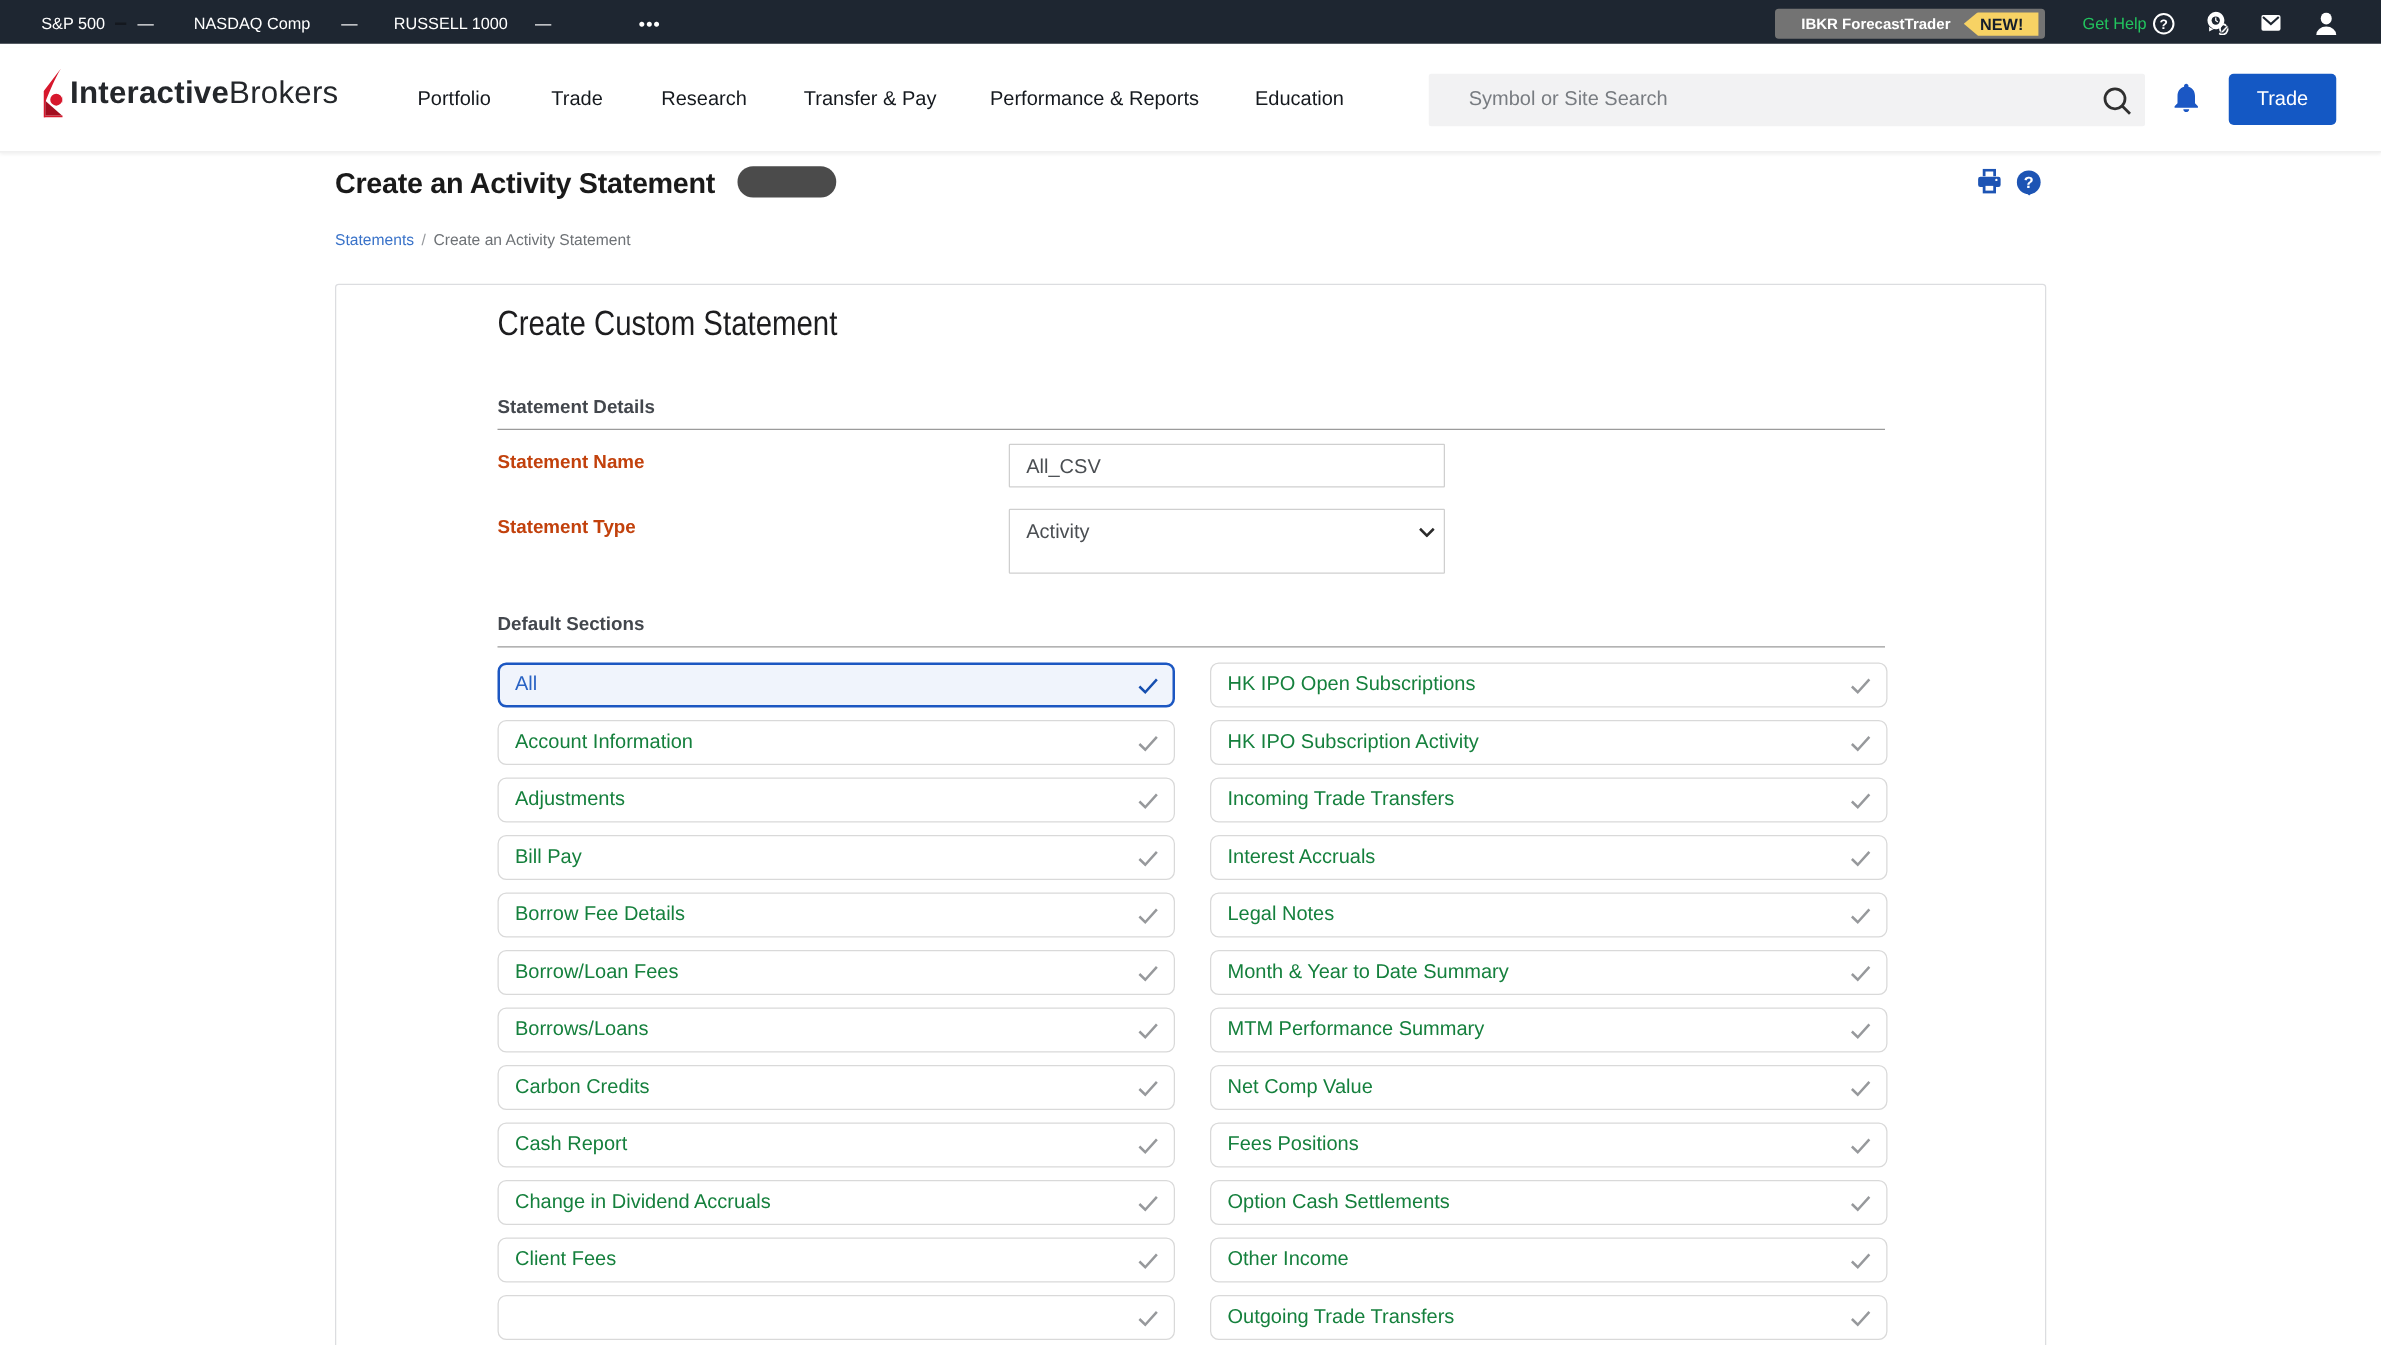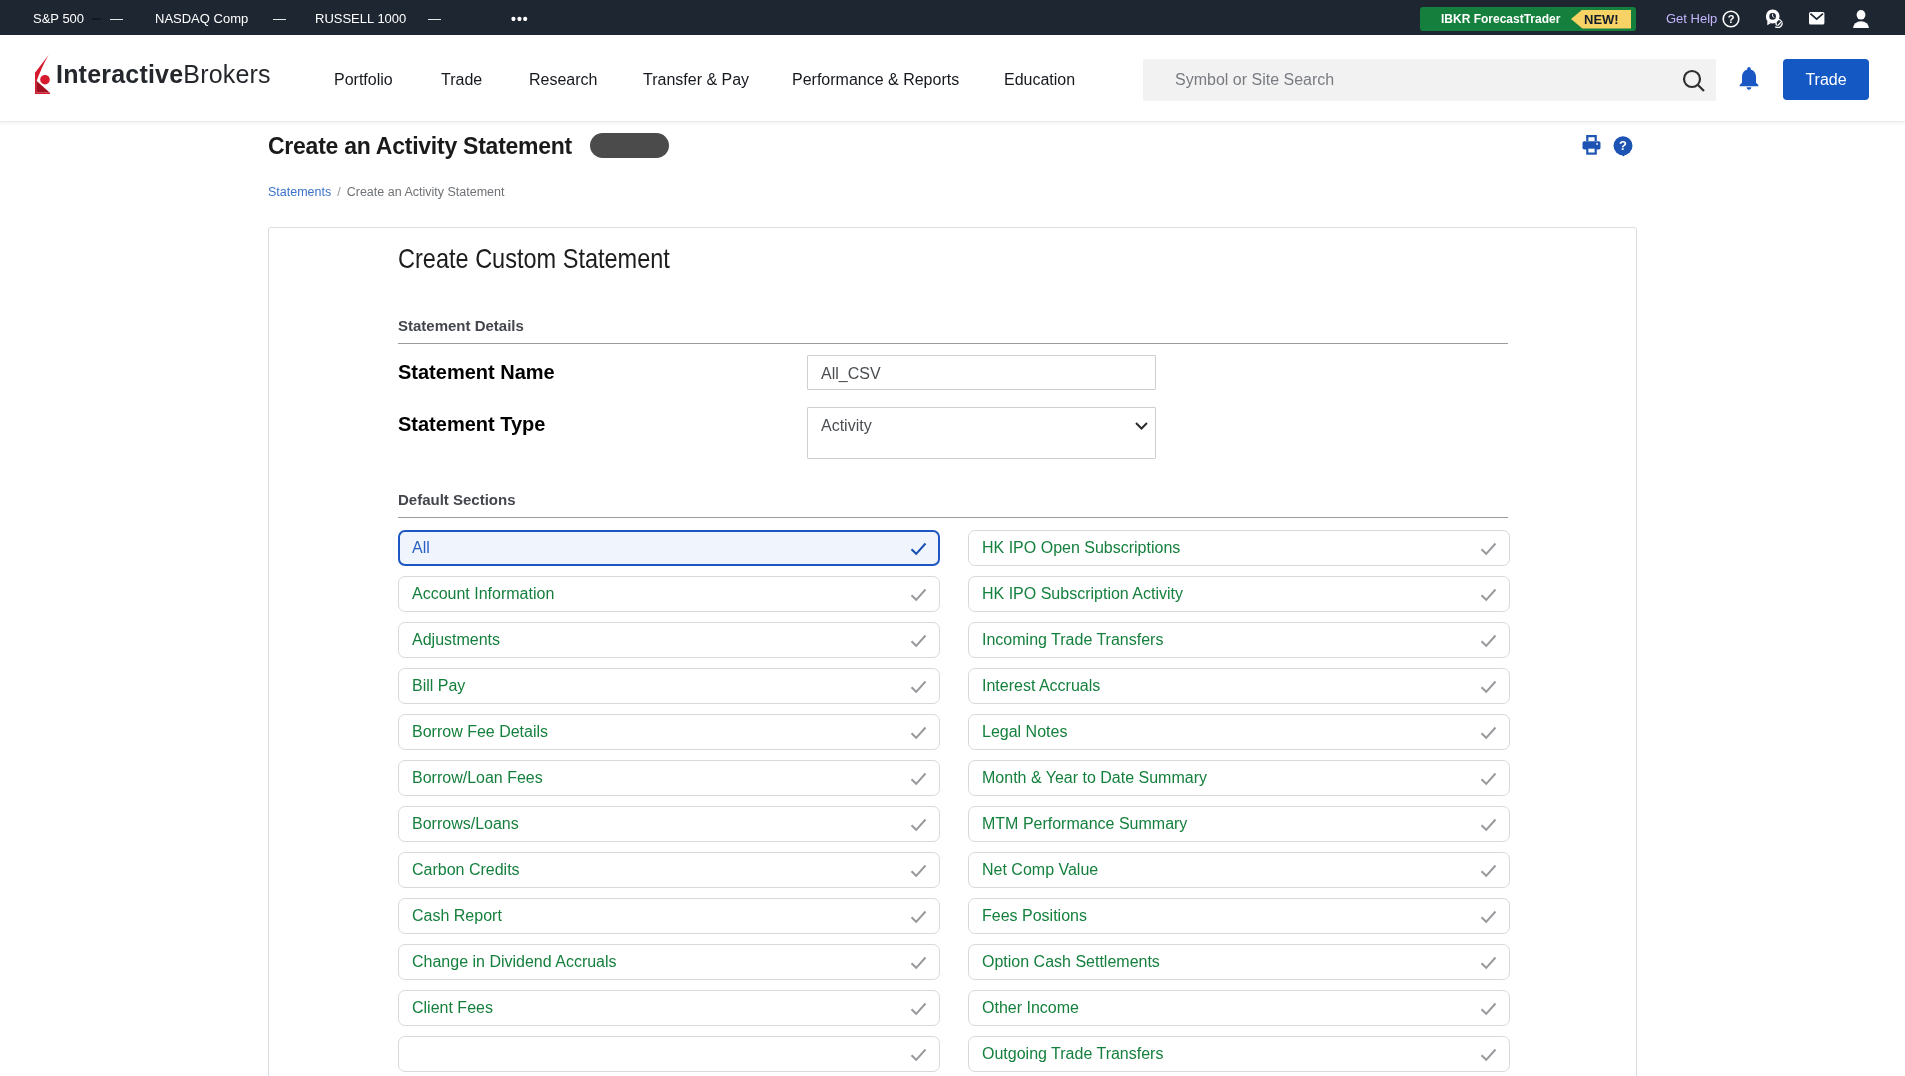--- a/index.html
+++ b/index.html
@@ -12,7 +12,7 @@
 .ticker .dash { color:#fff; }
 .ticker .dots { letter-spacing:1px; font-size:14px; font-weight:bold; }
 
-.ft-btn { position:absolute; left:1420px; top:7px; width:216px; height:24px; background:#15803d; border-radius:3px; }
+.ft-btn { position:absolute; left:1420px; top:7px; width:216px; height:24px; background:#737373; border-radius:3px; }
 .ft-btn .lbl { position:absolute; left:21px; top:0; line-height:24px; color:#fff; font-size:12px; font-weight:bold; }
 .ft-new { position:absolute; right:5px; top:2.5px; width:60px; height:19px; background:#f7d264; clip-path:polygon(0 50%, 19% 0, 100% 0, 100% 100%, 19% 100%); }
 .ft-new span { position:absolute; left:13px; top:0; line-height:19px; font-size:13px; font-weight:bold; color:#141e2b; }

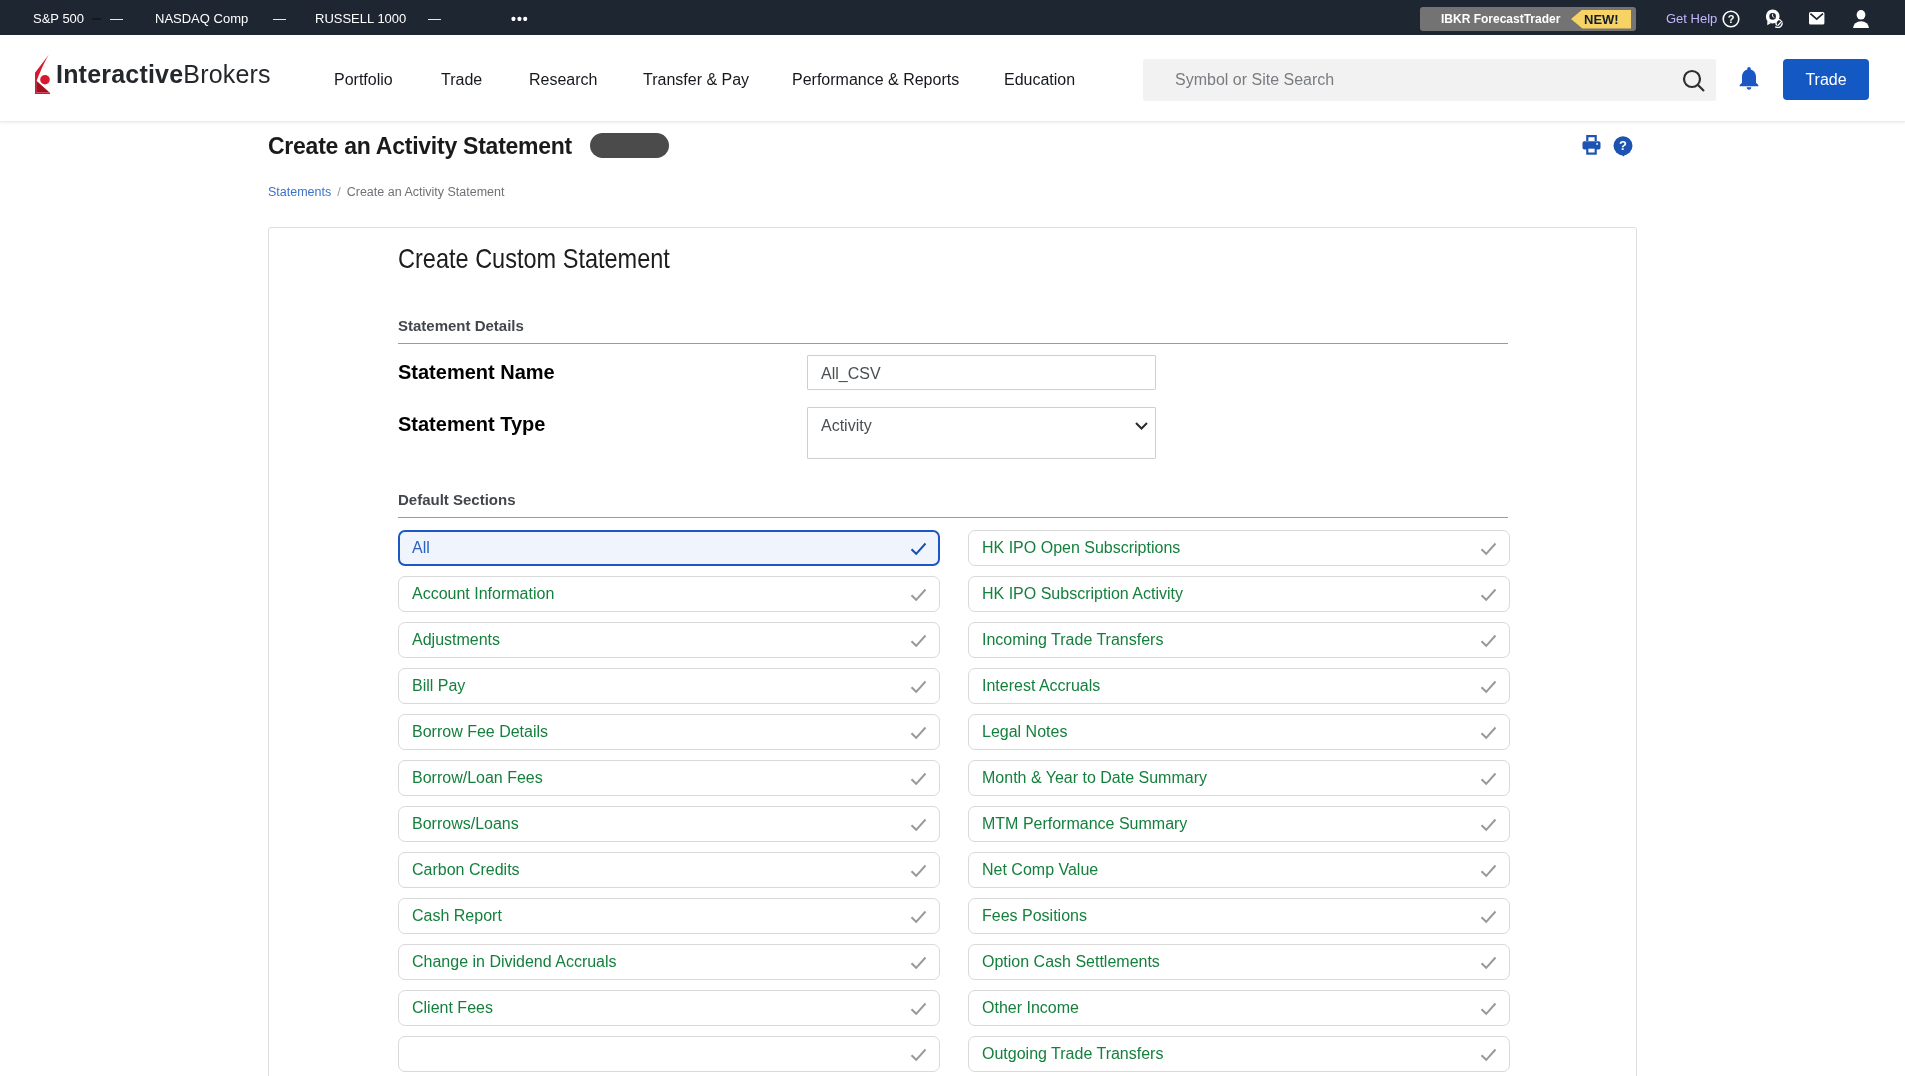--- a/index.html
+++ b/index.html
@@ -17,7 +17,7 @@
 .ft-new { position:absolute; right:5px; top:2.5px; width:60px; height:19px; background:#f7d264; clip-path:polygon(0 50%, 19% 0, 100% 0, 100% 100%, 19% 100%); }
 .ft-new span { position:absolute; left:13px; top:0; line-height:19px; font-size:13px; font-weight:bold; color:#141e2b; }
 
-.gethelp { position:absolute; left:1666px; top:0; line-height:38px; color:#c4b5fd; font-size:13px; }
+.gethelp { position:absolute; left:1666px; top:0; line-height:38px; color:#22c55e; font-size:13px; }
 
 
 .header { position:absolute; top:38px; left:0; width:1905px; height:84px; background:#fff; border-bottom:1px solid #ebebeb; box-shadow:0 1px 3px rgba(0,0,0,0.07); }

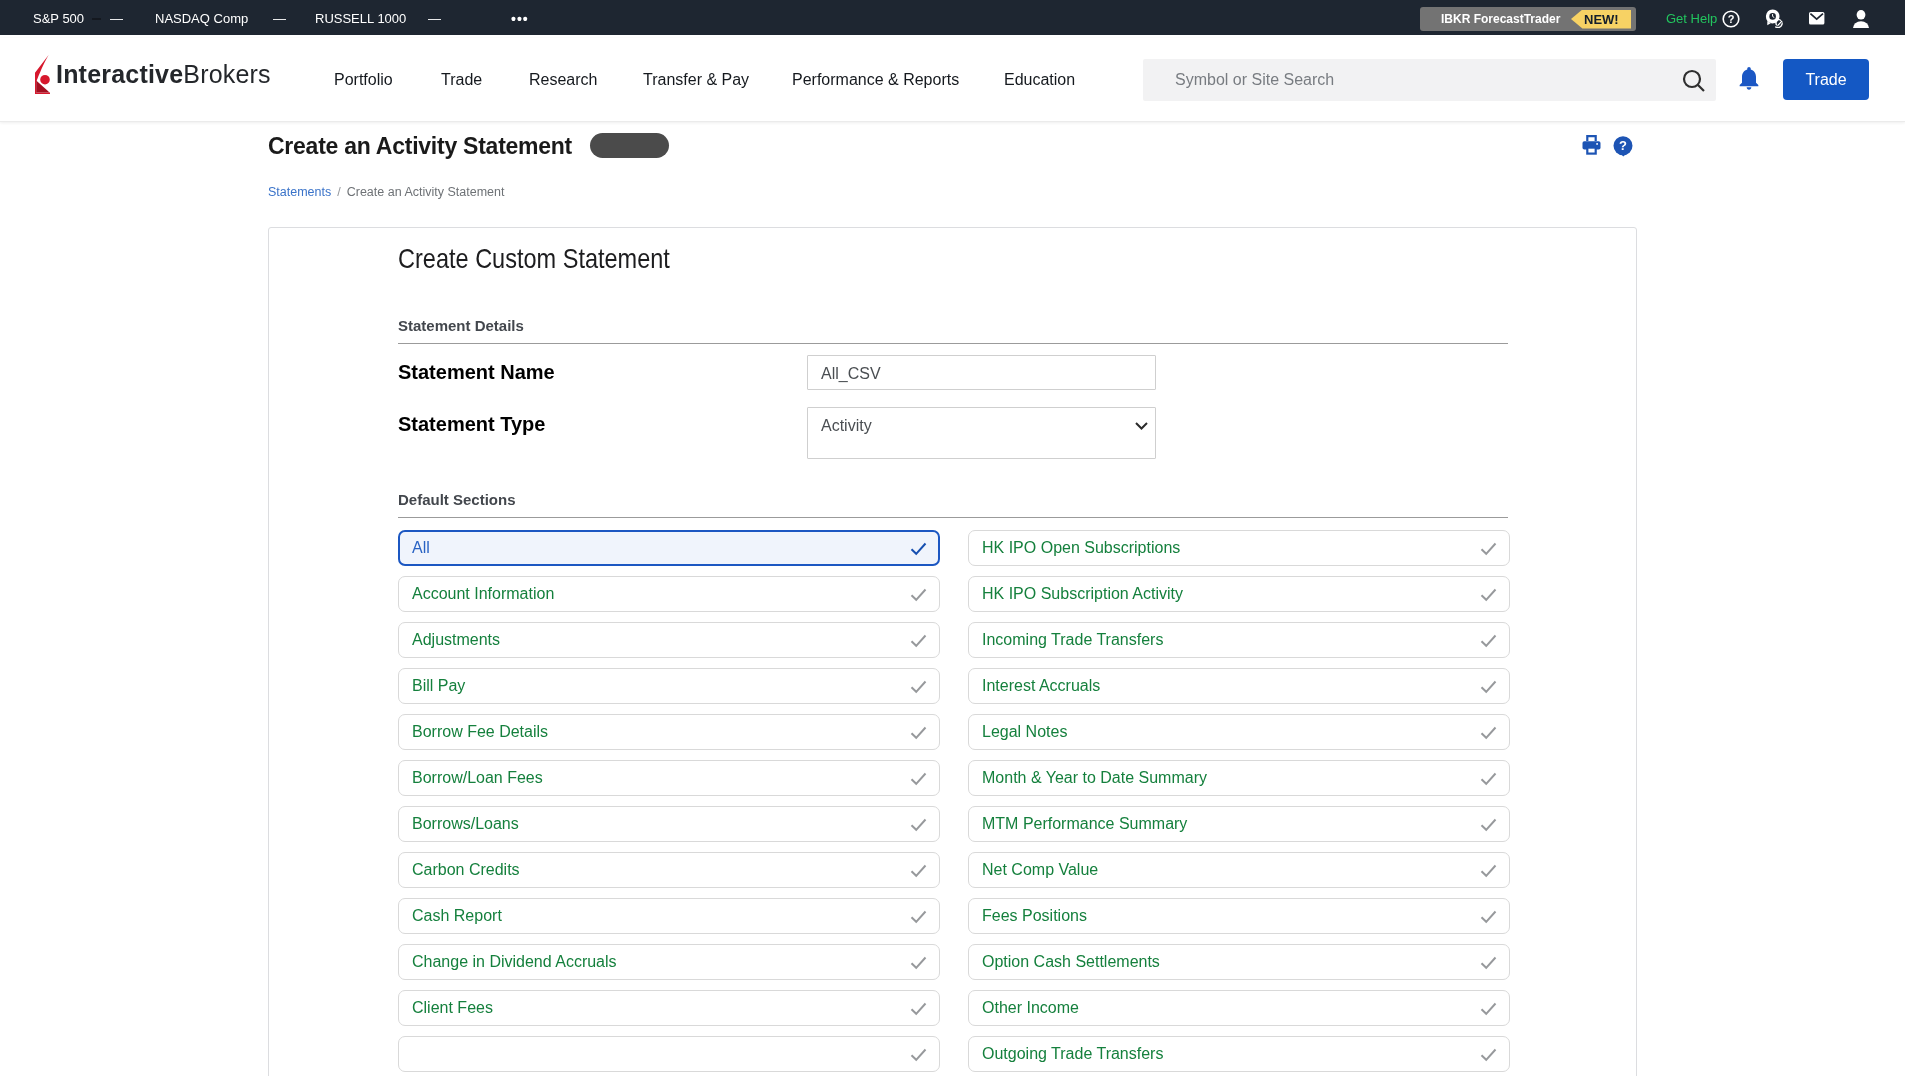--- a/index.html
+++ b/index.html
@@ -40,7 +40,7 @@
 .cardtitle { position:absolute; left:398px; top:243px; font-size:28px; color:#1d1d1f; transform:scaleX(0.84); transform-origin:left center; }
 .sech { position:absolute; left:398px; font-size:15px; font-weight:bold; color:#43474d; }
 .secline { position:absolute; left:398px; width:1110px; height:1px; background:#9b9b9b; }
-.flabel { position:absolute; left:398px; font-size:20px; font-weight:bold; color:#000000;text-align:right; }
+.flabel { position:absolute; left:398px; font-size:15px; font-weight:bold; color:#c2410c;text-align:right; }
 .finput { position:absolute; left:779px; width:349px; background:#fff; border:1px solid #cfcfcf; border-radius:1px; font-size:16px; color:#4a4e52;margin-left:28px; }
 .finput span { position:absolute; left:13px; top:0; }
 

